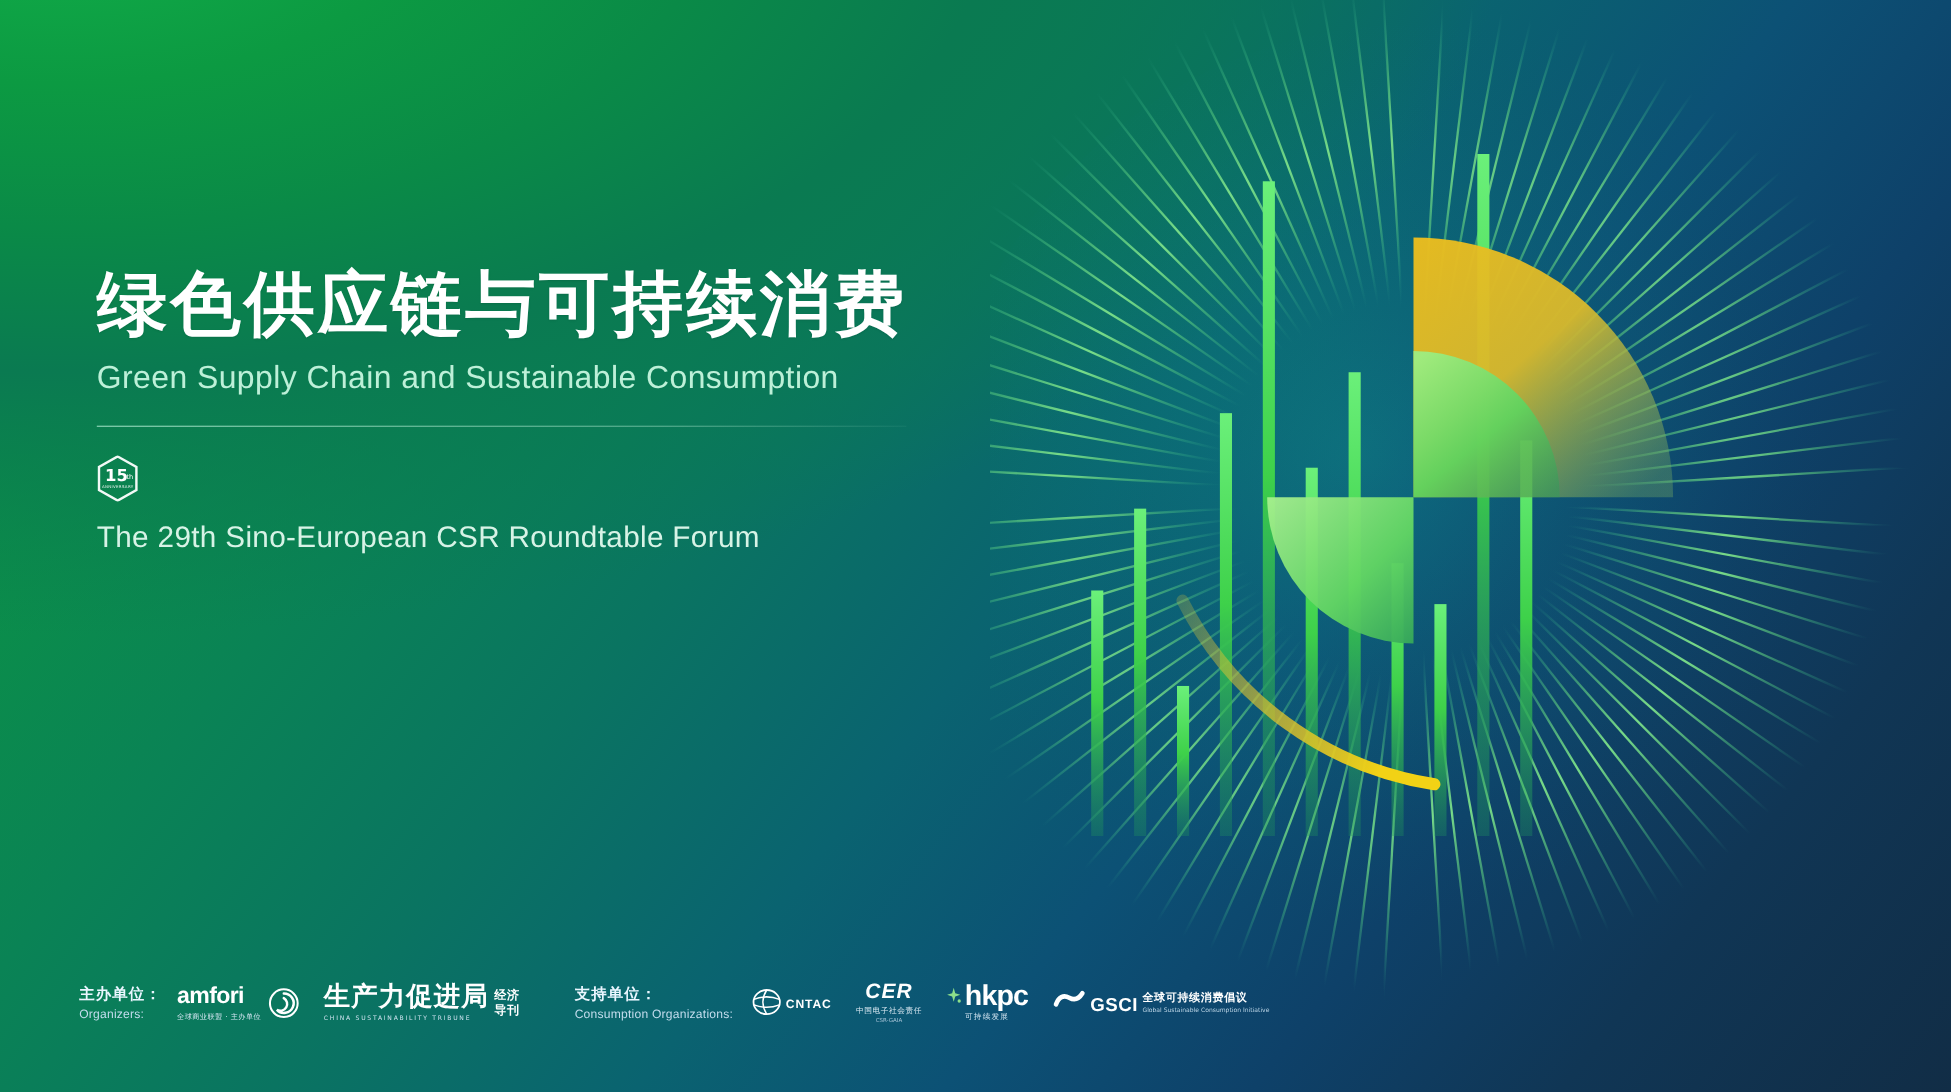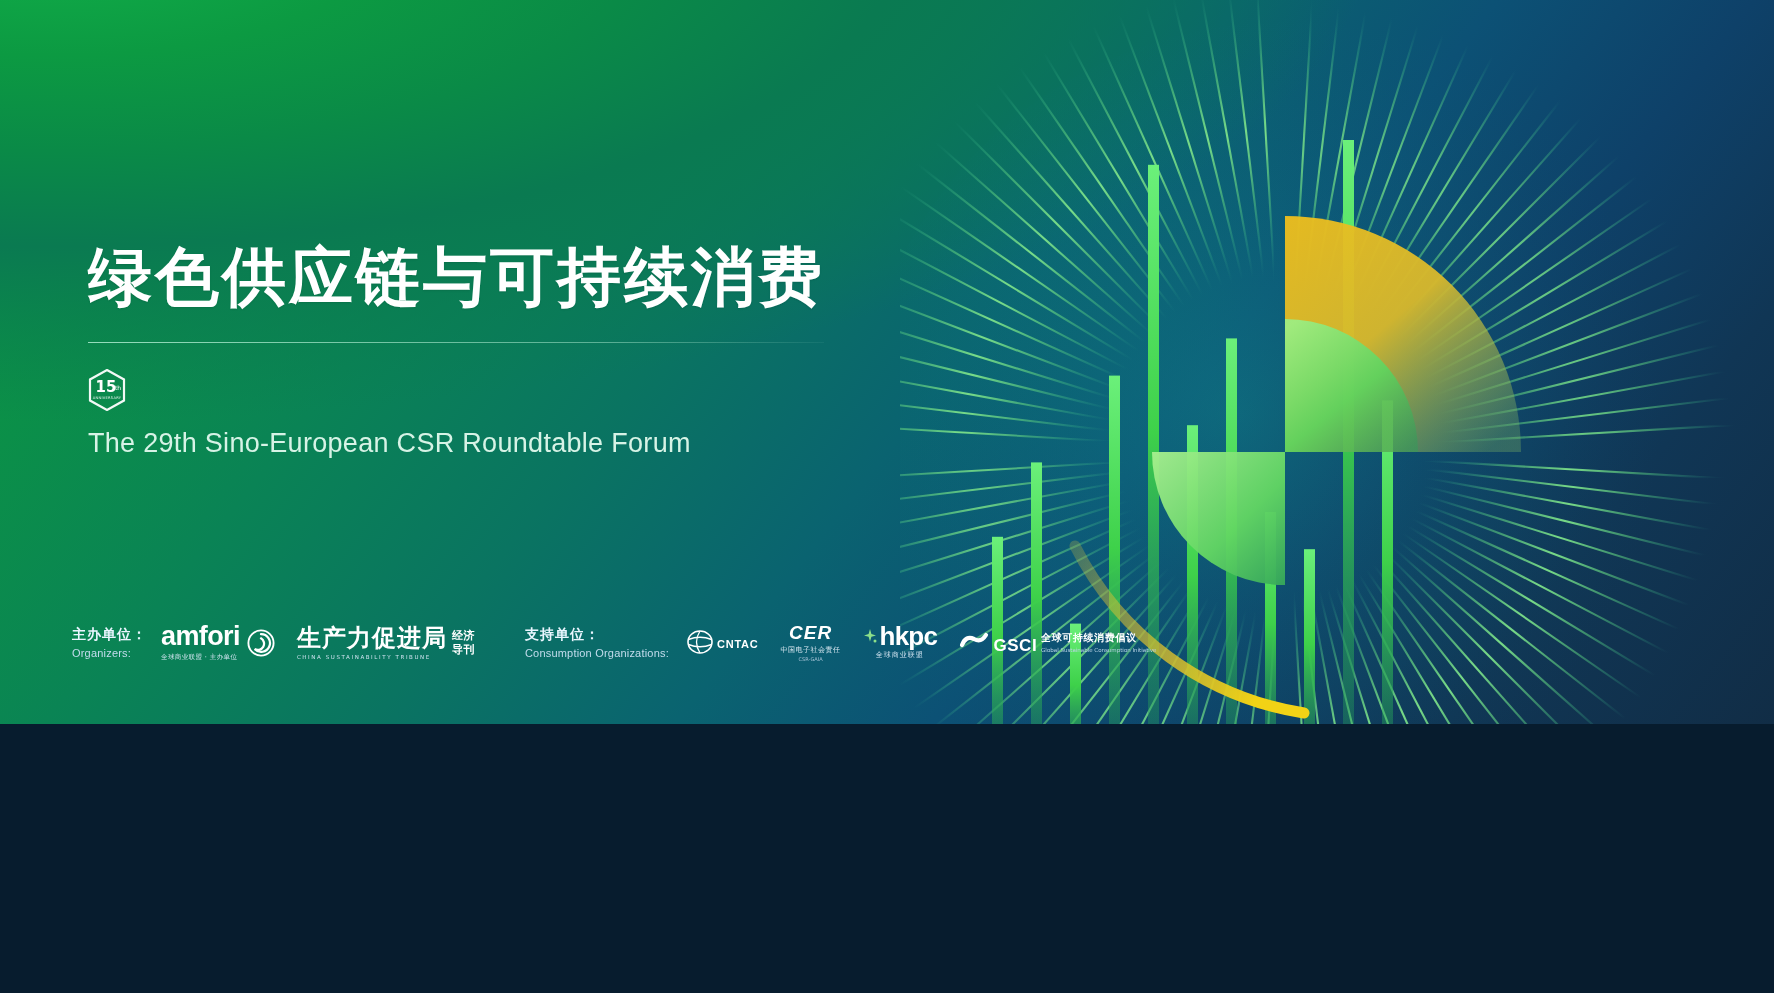--- a/index.html
+++ b/index.html
@@ -8,7 +8,7 @@
 
   #stage{
     position:relative;
-    width:1774px; height:724px;
+    width:1774px; height:993px;
     overflow:hidden;
     background:
       radial-gradient(ellipse 120% 110% at 3% -10%, #12b14a 0%, #0c9a42 16%, #0a8a47 28%, #0a7a51 40%, rgba(10,110,80,0) 62%),

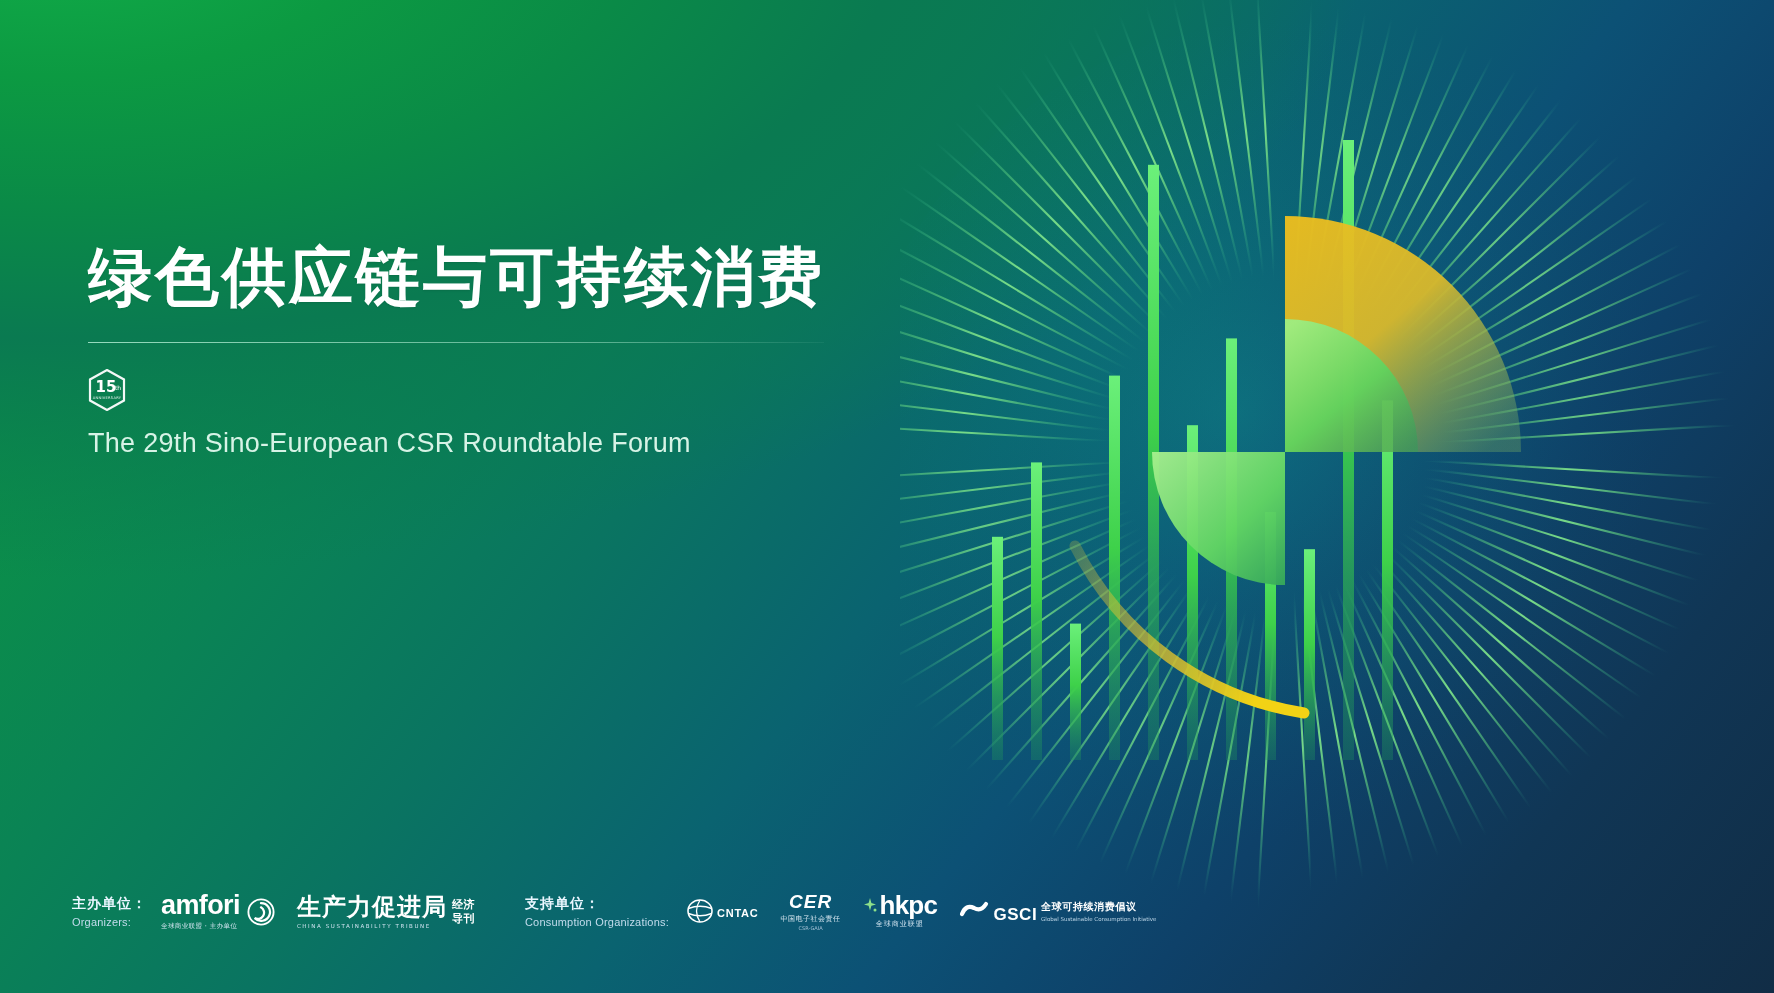--- a/index.html
+++ b/index.html
@@ -325,6 +325,7 @@
 
   <div id="copy">
     <div class="title-cn">绿色供应链与可持续消费</div>
+    <div class="title-en">Green Supply Chain and Sustainable Consumption</div>
 
     <div class="rule"></div>
 

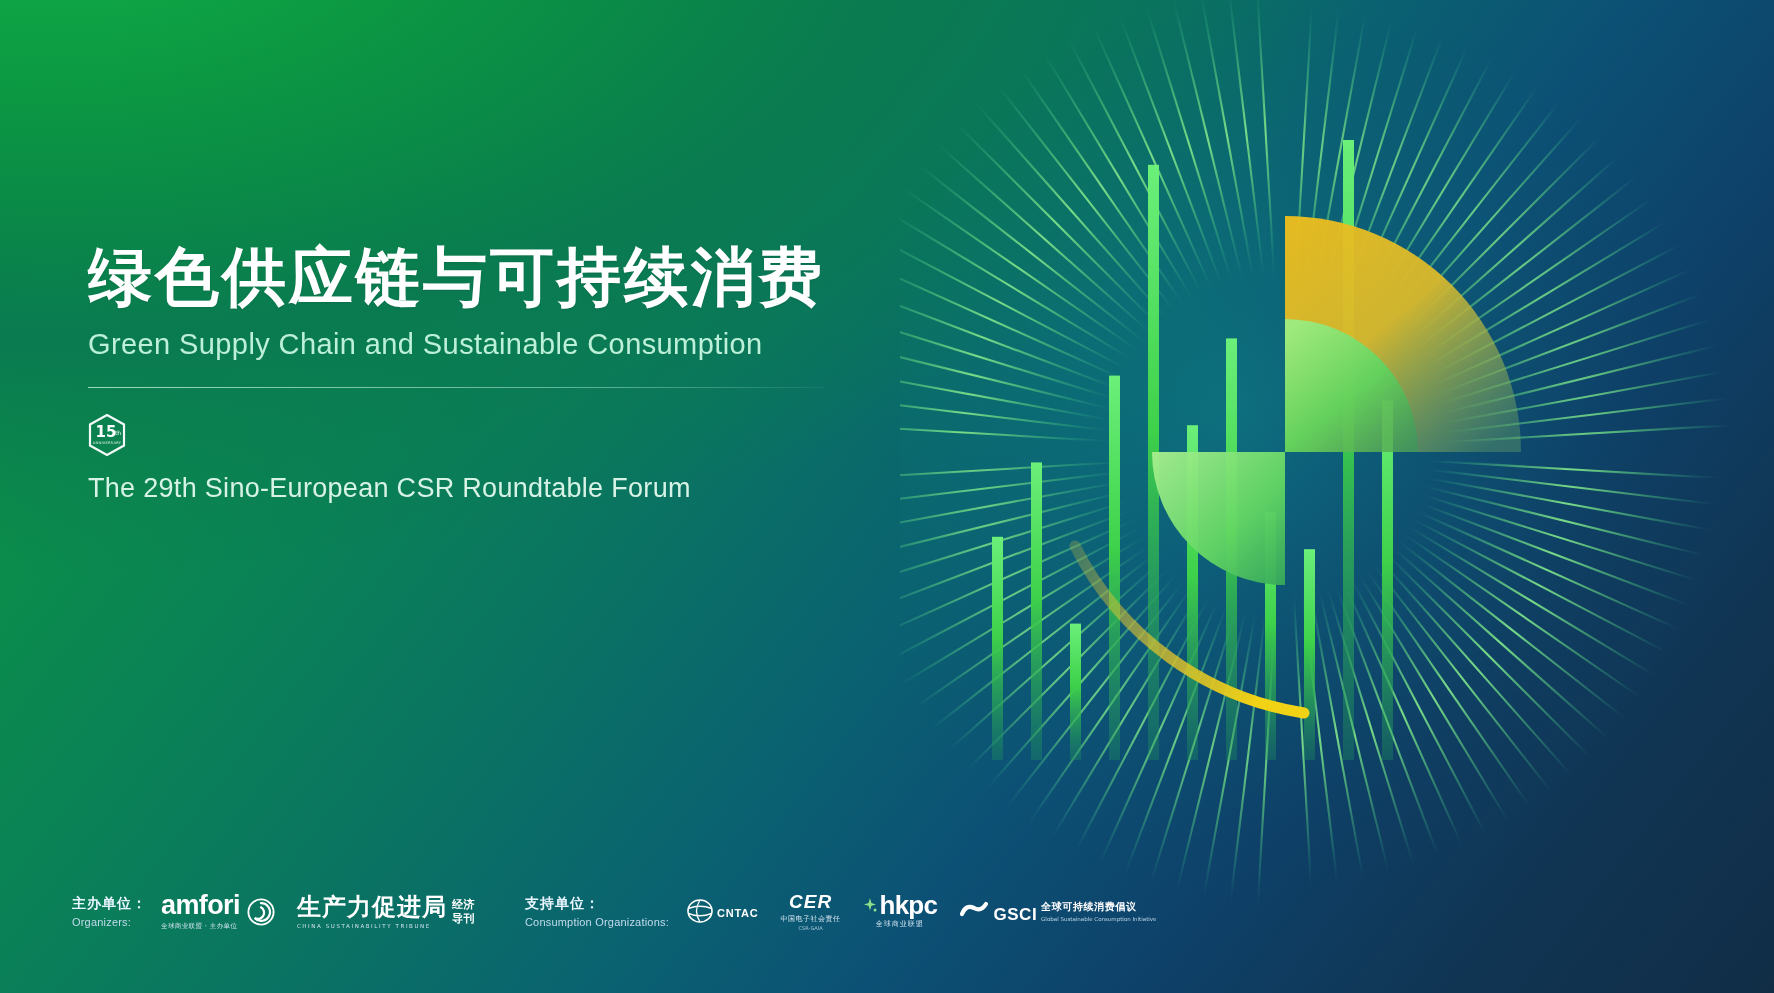--- a/index.html
+++ b/index.html
@@ -76,7 +76,7 @@
 
   .amfori{ display:flex; align-items:center; gap:7px; }
   .amfori .word{
-    font-size:27px; font-weight:bold; color:#ffffff; letter-spacing:-.6px; line-height:1;
+    font-size:21px; font-weight:bold; color:#ffffff; letter-spacing:-.6px; line-height:1;
     font-family:"Liberation Sans",sans-serif;
     text-align:center;
   }

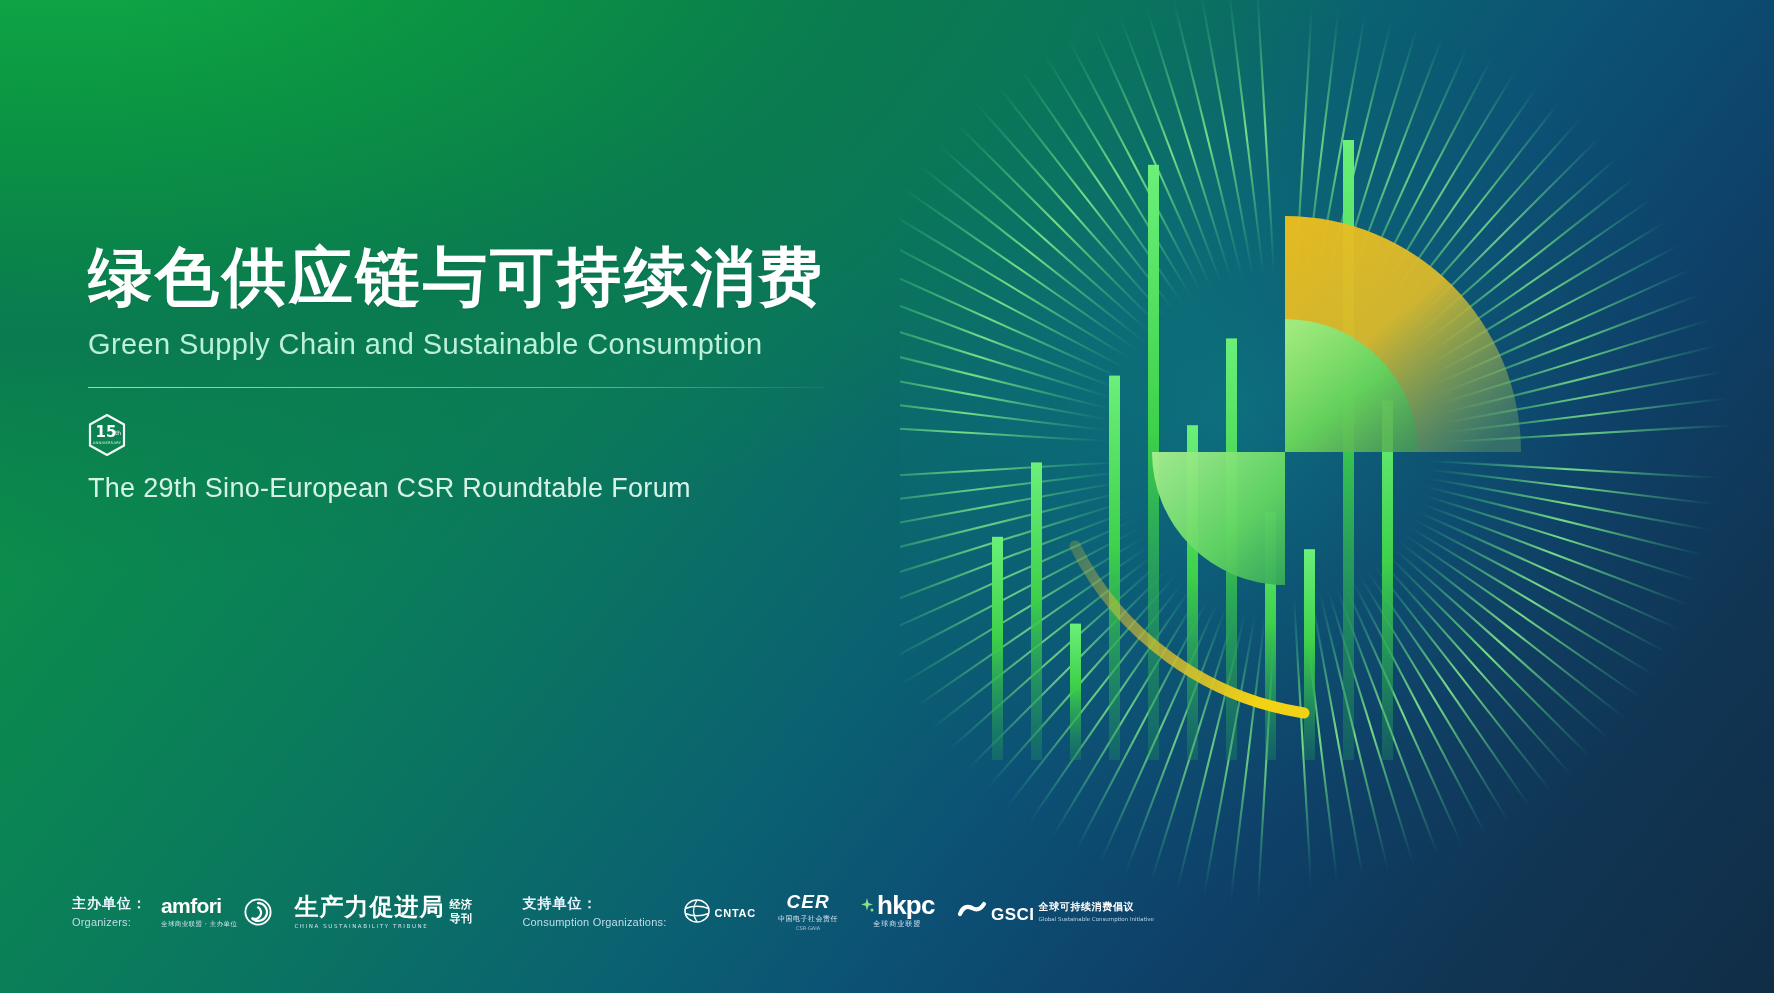--- a/index.html
+++ b/index.html
@@ -405,7 +405,7 @@
           </svg>
           <span class="word">hkpc</span>
         </div>
-        <span class="cn">全球商业联盟</span>
+        <span class="cn">可持续发展</span>
       </div>
 
       <div class="logo gsci">

